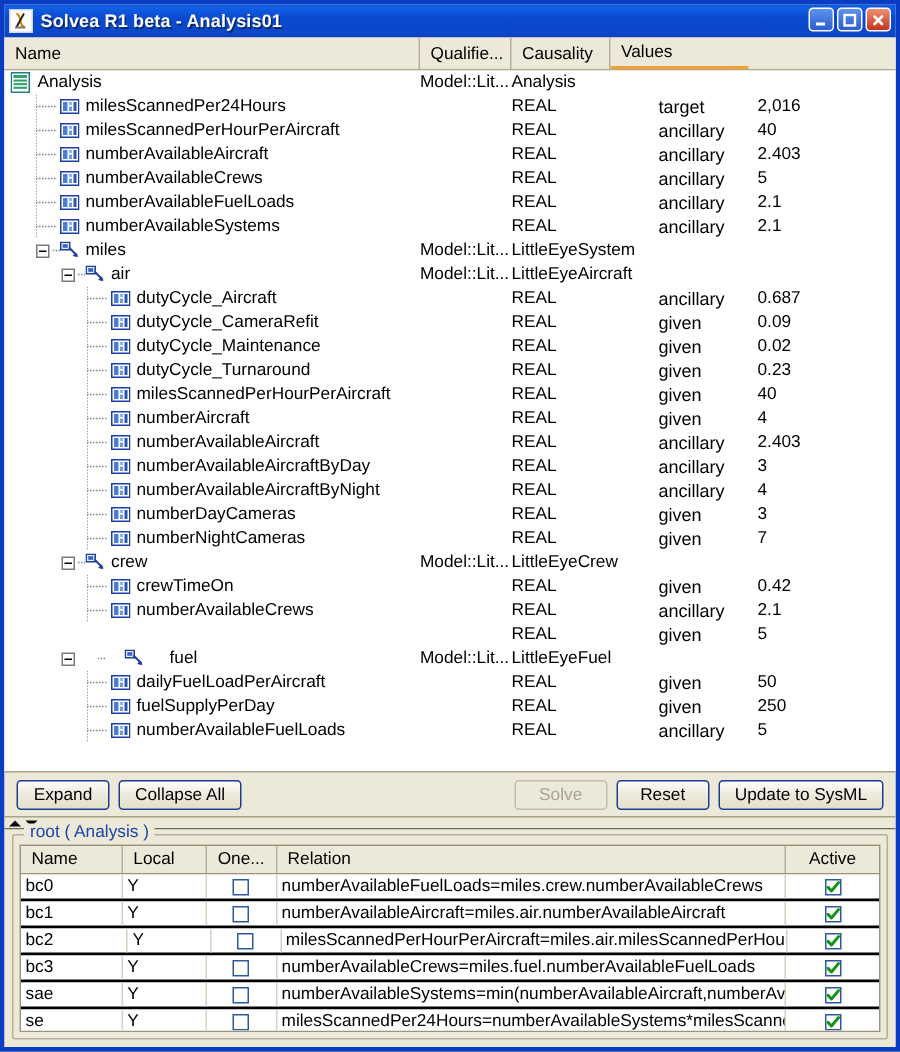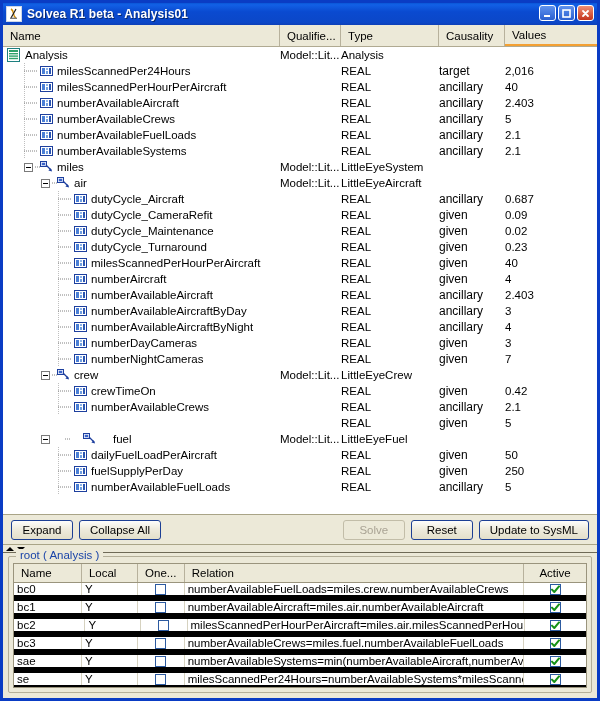--- a/index.html
+++ b/index.html
@@ -124,7 +124,6 @@
     <div class="tree-header" id="tree-header">
         <div class="th" style="width: 277px;">Name</div>
         <div class="th" style="width: 61px;">Qualifie...</div>
-        <div class="th" style="width: 98px;">Type</div>
         <div class="th" style="width: 66px;">Causality</div>
         <div class="th last sorted" style="width: 92px;">Values</div>
       </div>

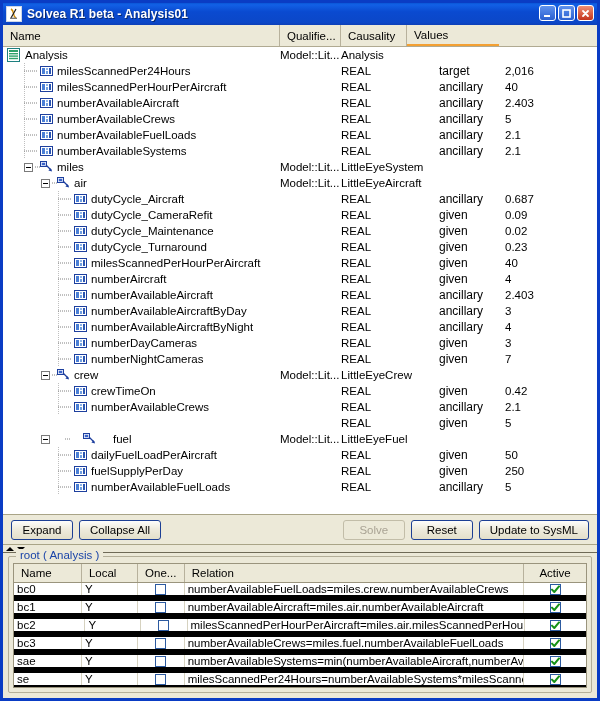--- a/index.html
+++ b/index.html
@@ -78,7 +78,7 @@
   .tbl-head .th2{box-sizing:border-box;border-right:1px solid #b7b19c;display:flex;align-items:center;
                  padding-left:7px;font-size:11.5px;height:100%;white-space:nowrap;overflow:hidden;}
   .tbl-head .th2.ctr{justify-content:center;padding-left:0;}
-  .trow{height:18px;display:flex;border-bottom:6px solid #000000;box-sizing:border-box;background:#fff;justify-content:flex-end;}
+  .trow{height:18px;display:flex;border-bottom:2px solid #000000;box-sizing:border-box;background:#fff;}
   .td{box-sizing:border-box;border-right:1px solid #d6d2c0;display:flex;align-items:center;
       padding-left:3px;font-size:11.5px;height:100%;overflow:hidden;white-space:nowrap;}
   .td.ctr{justify-content:center;padding-left:0;}

